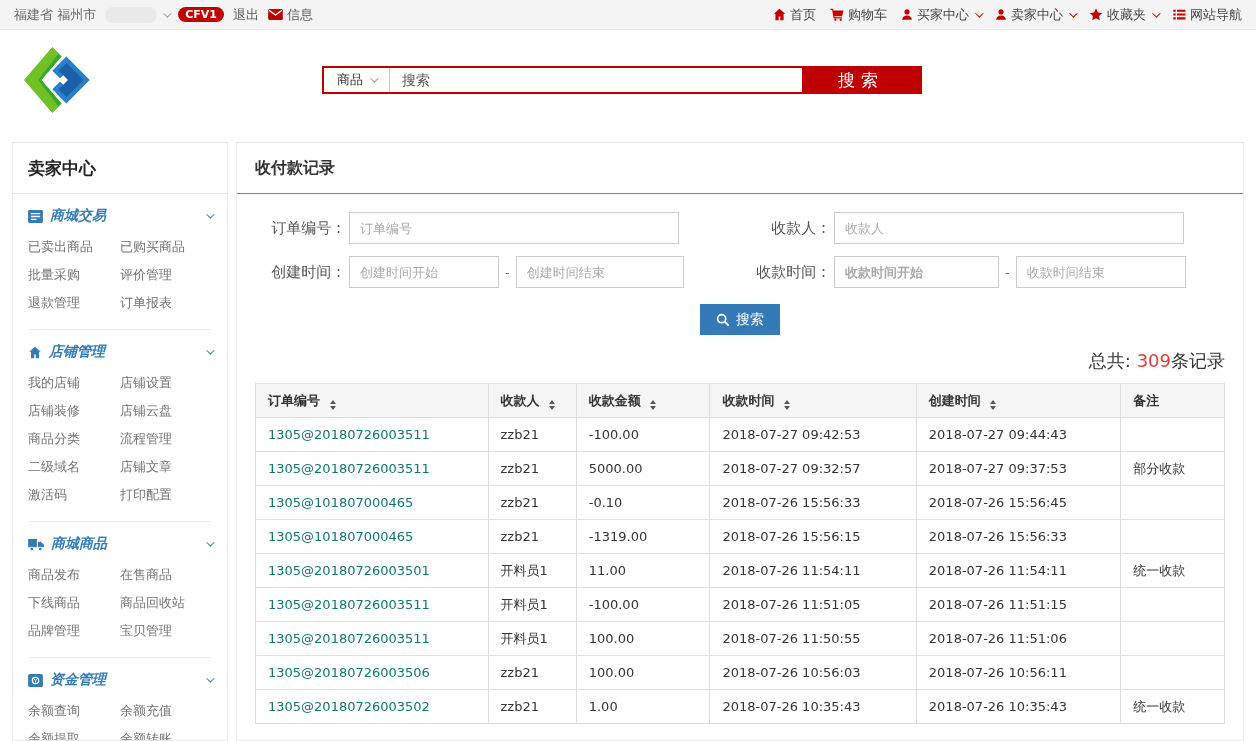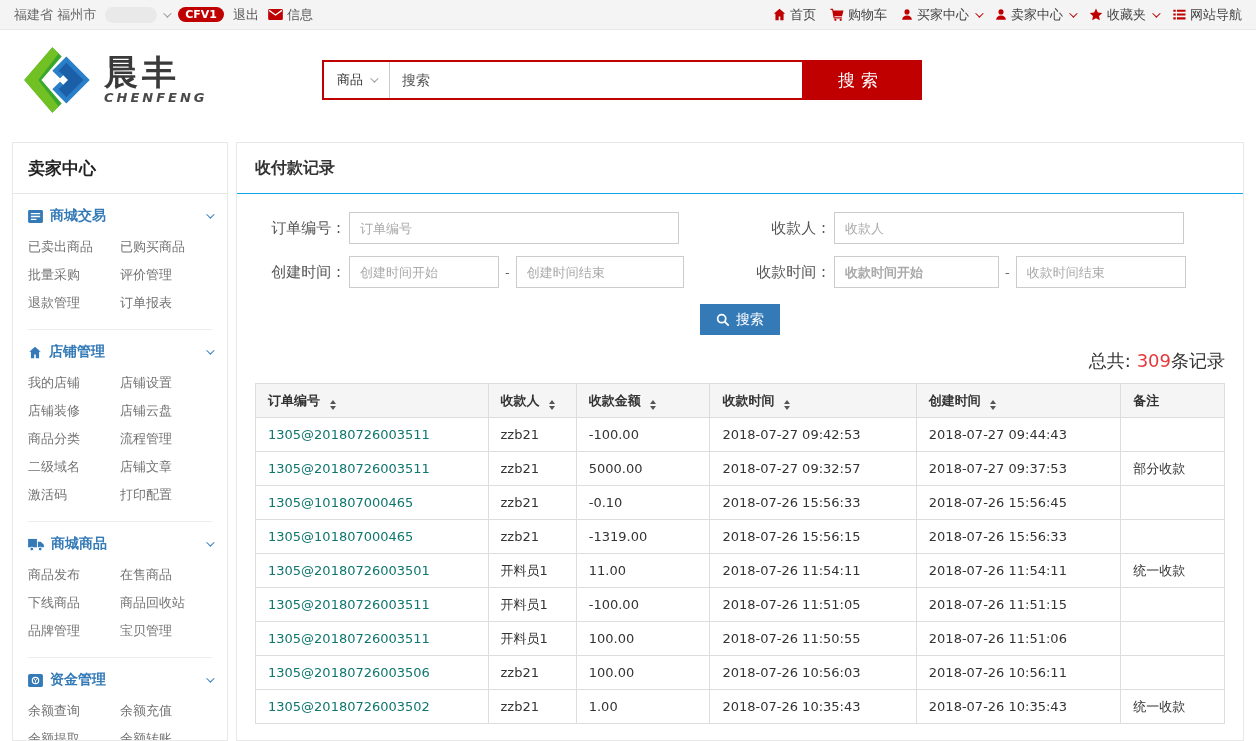--- a/index.html
+++ b/index.html
@@ -163,10 +163,6 @@
       <path d="M62 24 L84 46 L62 68 L52 58 L64 46 L52 34 Z" fill="#1b5fa8"></path>
       <path d="M58 40 L64 46 L58 52 L52 46 Z" fill="#fff"></path>
     </svg>
-    <span class="logo-text">
-      <div class="logo-cn">晨丰</div>
-      <div class="logo-en">CHENFENG</div>
-    </span>
   </div>
   <div class="searchbar">
     <div class="search-box">

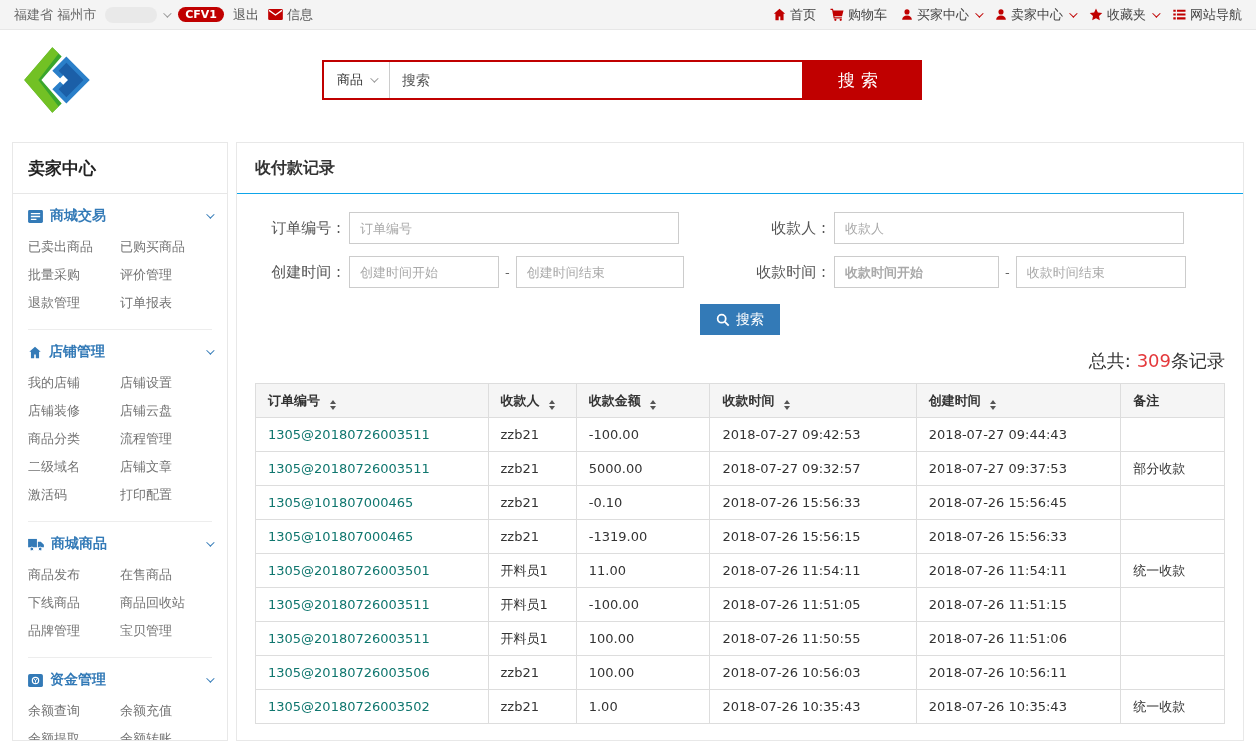--- a/index.html
+++ b/index.html
@@ -28,7 +28,7 @@
   .logo-cn { font-size:34px; font-weight:bold; color:#3a3a3a; line-height:1.05; letter-spacing:4px; }
   .logo-en { font-size:13px; font-weight:bold; color:#4a4a4a; letter-spacing:3px; font-style:italic; }
   .searchbar { display:flex; margin-left:74px; }
-  .search-box { display:flex; border:2px solid #c00000; height:40px; width:600px; background:#a21caf; }
+  .search-box { display:flex; border:2px solid #c00000; height:28px; width:600px; background:#a21caf; }
   .search-cat { width:66px; display:flex; align-items:center; justify-content:center; gap:5px;
     font-size:13px; color:#333; border-right:1px solid #ccc; cursor:pointer; background:#fff; }
   .search-box input { flex:1; border:none; outline:none; font-size:14px; padding:0 12px;

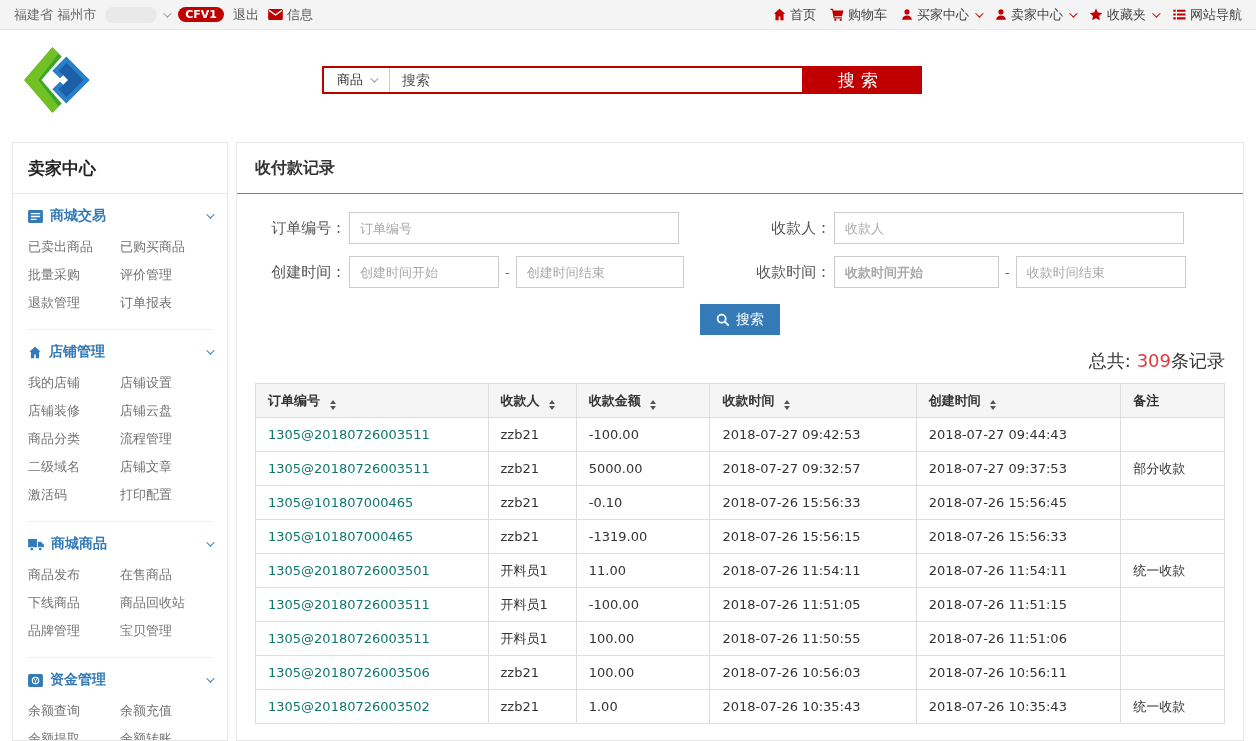--- a/index.html
+++ b/index.html
@@ -49,7 +49,7 @@
   .sb-section { padding:13px 0 12px; }
   .sb-section + .sb-section { border-top:1px solid #ededed; }
   .sb-head { display:flex; align-items:center; color:#337ab7; font-weight:bold; font-size:14px;
-    cursor:pointer; margin-bottom:8px; }
+    cursor:pointer; margin-bottom:8px;font-style:italic; }
   .sb-head .icn { margin-right:7px; }
   .sb-head .caret { margin-left:auto; color:#337ab7; }
   .sb-items { display:grid; grid-template-columns:1fr 1fr; }

